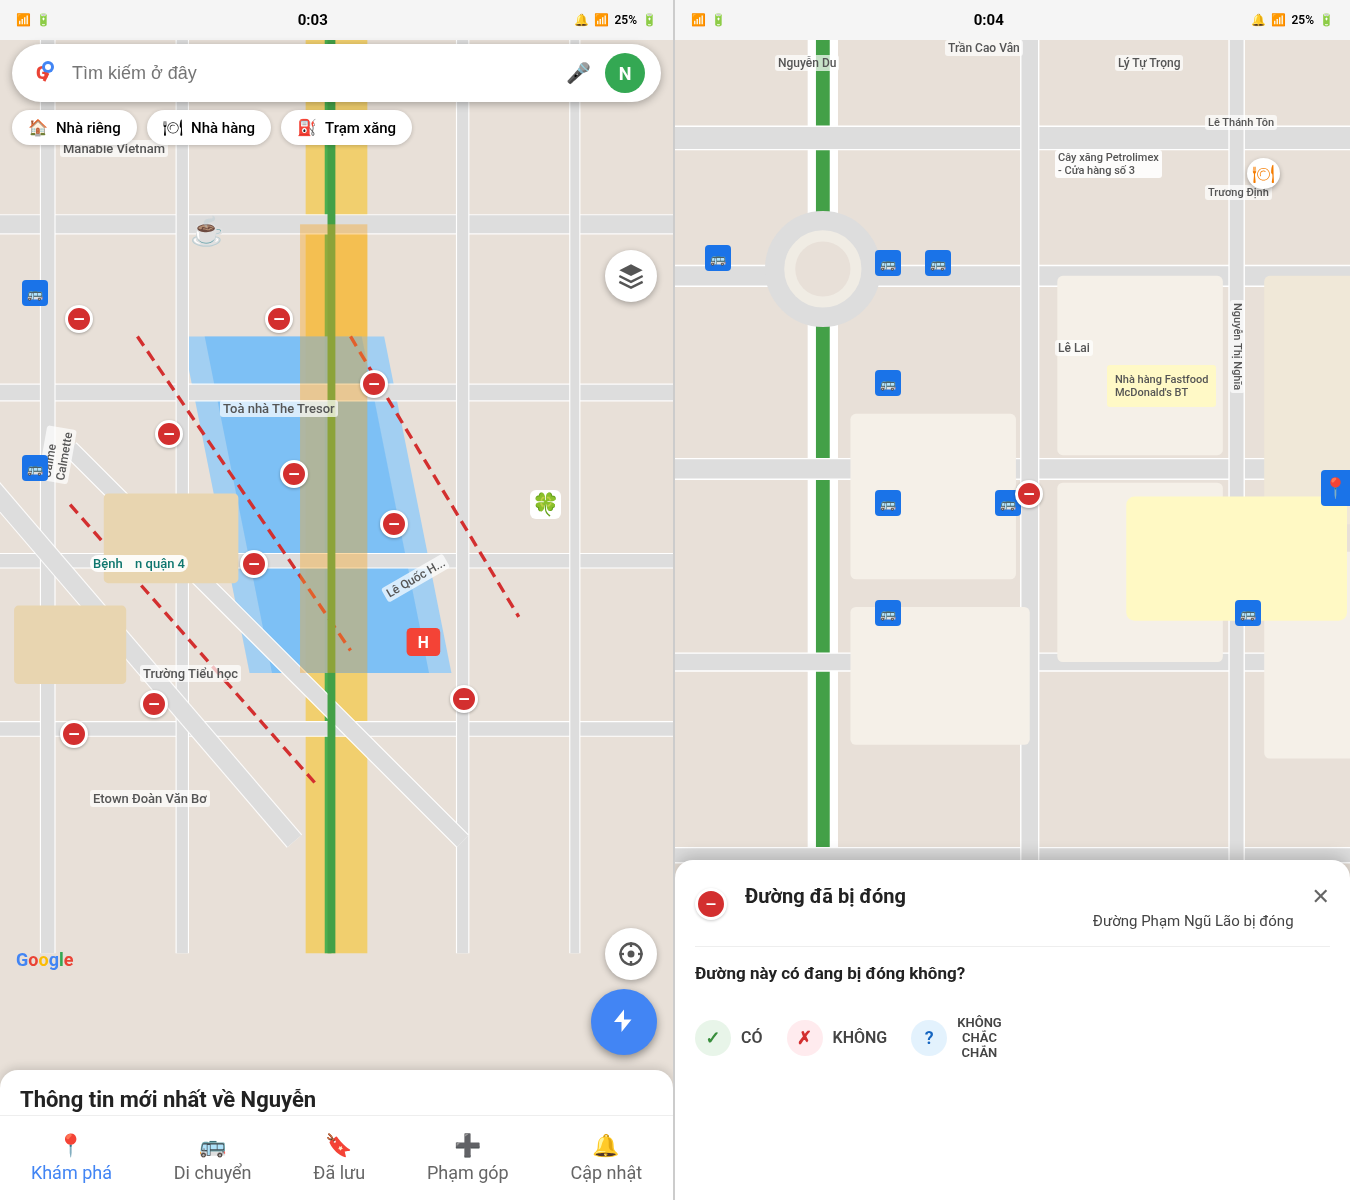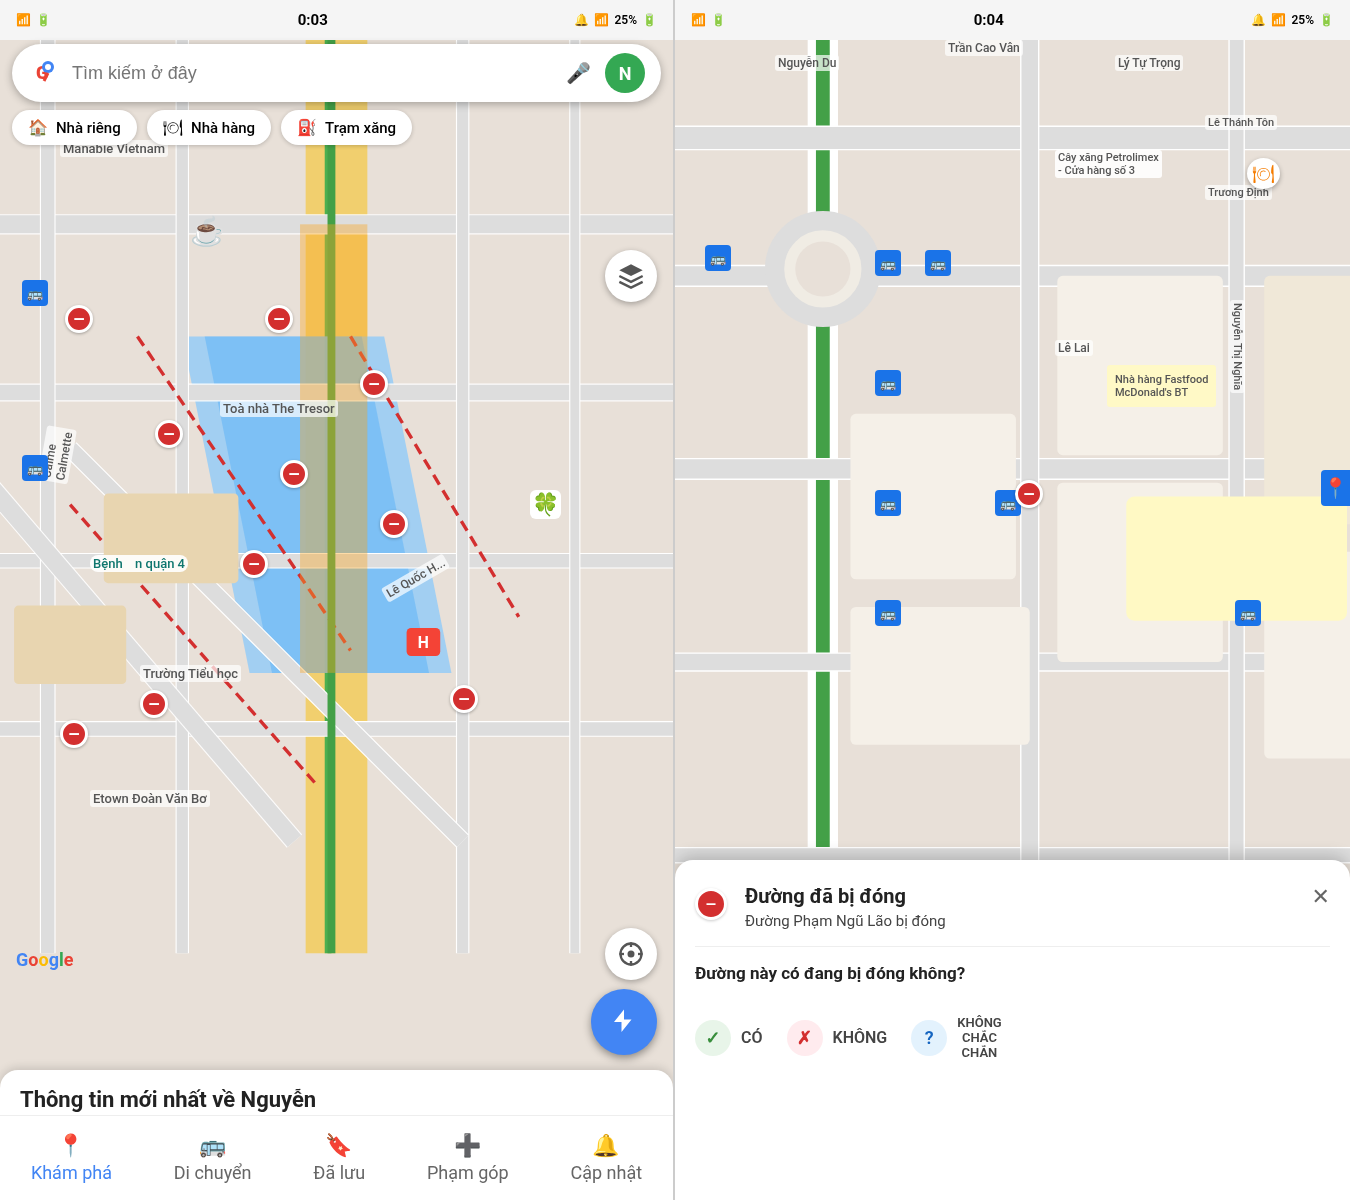--- a/index.html
+++ b/index.html
@@ -323,7 +323,7 @@
     }
     .notif-content { flex: 1; }
     .notif-title { font-size: 20px; font-weight: 700; color: #222; }
-    .notif-subtitle { font-size: 15px; color: #444; margin-top: 4px; }
+    .notif-subtitle { font-size: 15px; color: #444; margin-top: 4px; text-align: right; }
     .notif-time { font-size: 14px; color: #666; margin-top: 4px; }
     .notif-updated { font-size: 14px; color: #666; font-style: italic; margin-top: 6px; }
     .close-btn {

